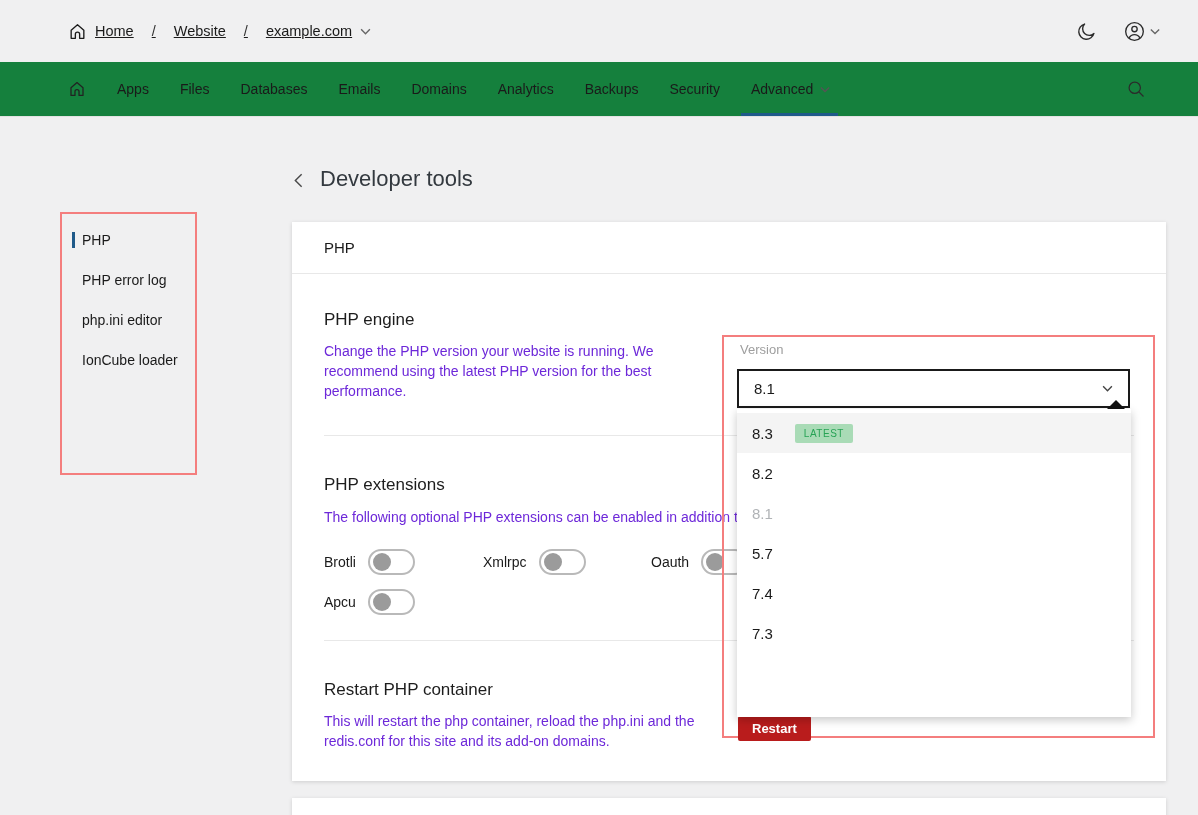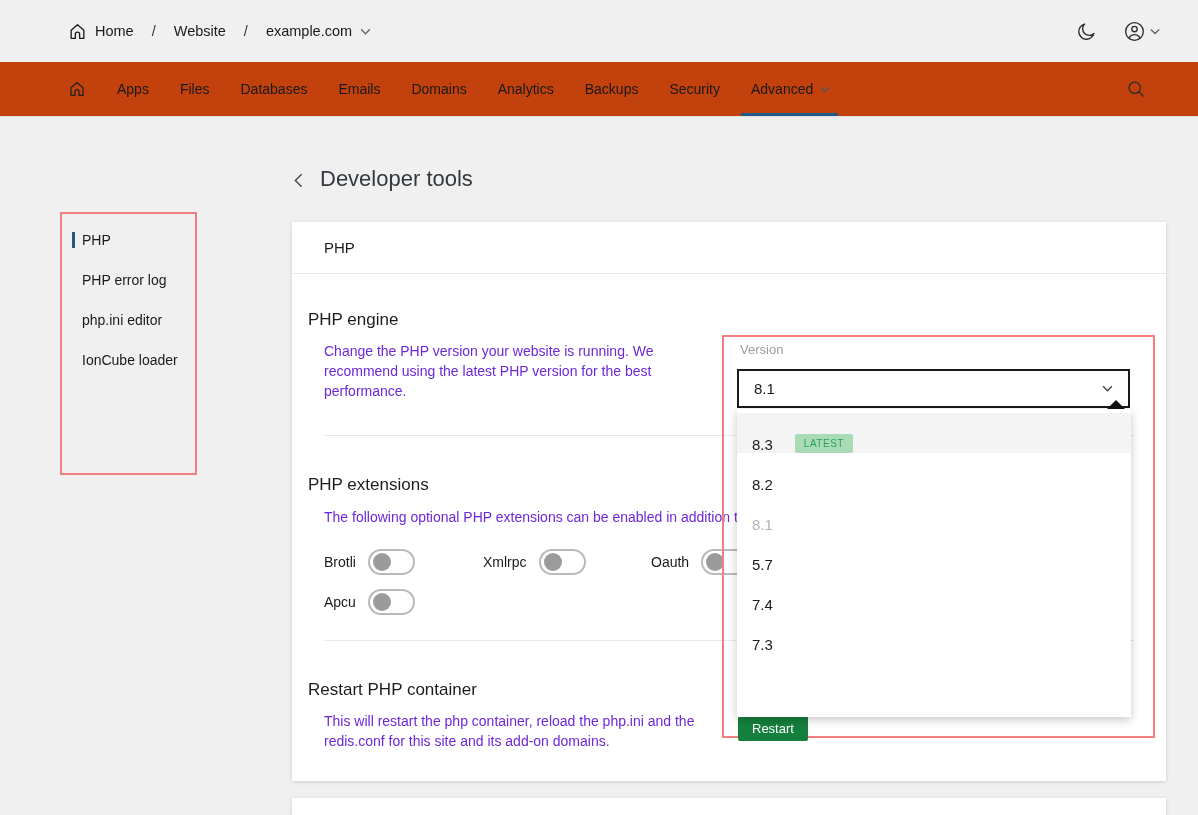--- a/index.html
+++ b/index.html
@@ -13,7 +13,7 @@
 
   
   .topbar { position:absolute; top:0; left:0; width:100%; height:62px;
-    display:flex; align-items:center; padding:0 38px 0 68px; }
+    display:flex; align-items:center; padding:0 38px 0 68px;text-decoration:underline; }
   .crumbs { display:flex; align-items:center; gap:18px; font-size:14.5px; }
   .crumb-home { display:flex; align-items:center; gap:8px; cursor:pointer; }
   .crumb { cursor:pointer; }

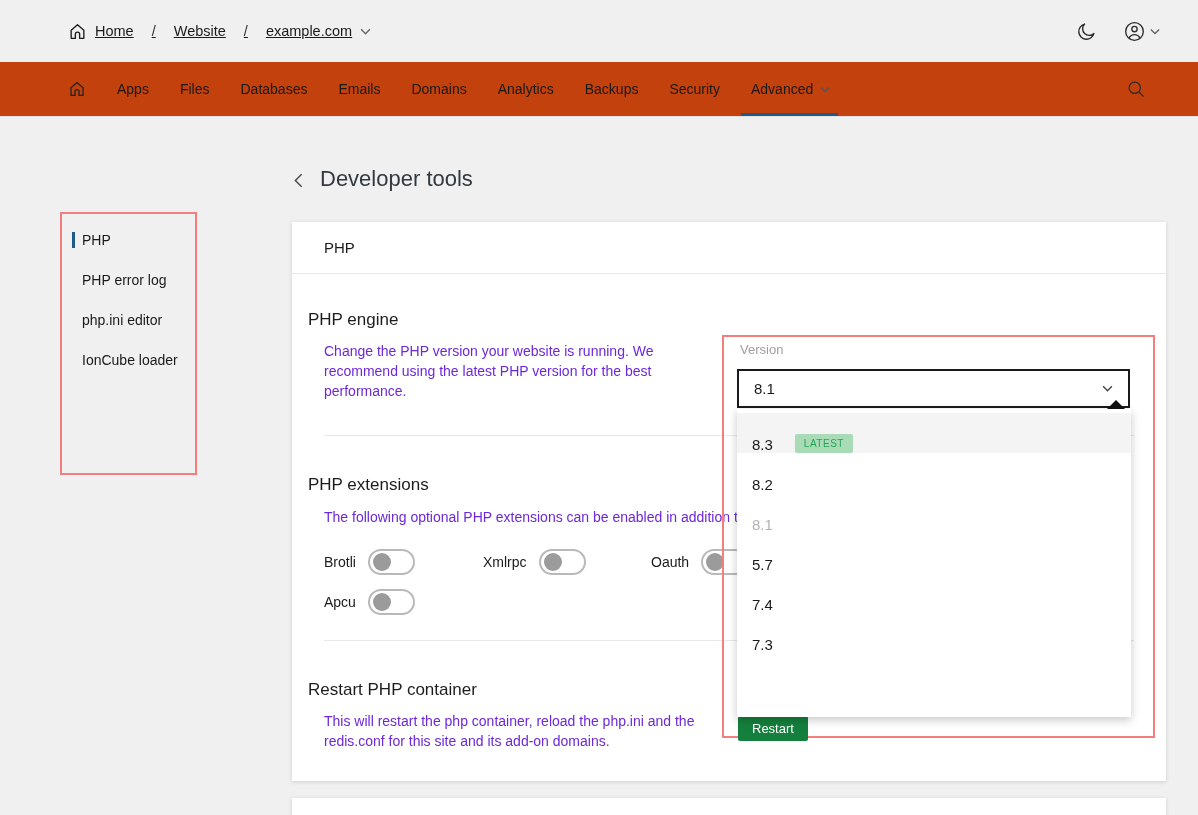--- a/index.html
+++ b/index.html
@@ -24,7 +24,7 @@
 
   
   .navbar { position:absolute; top:62px; left:0; width:100%; height:55px;
-    background:#c2410c; border-bottom:1px solid #e2e2e2;
+    background:#15803d; border-bottom:1px solid #e2e2e2;
     display:flex; align-items:stretch; padding:0 52px 0 68px; }
   .nav-home { display:flex; align-items:center; margin-right:31px; cursor:pointer; color:#222; }
   .nav-items { display:flex; gap:31px; align-items:stretch; }

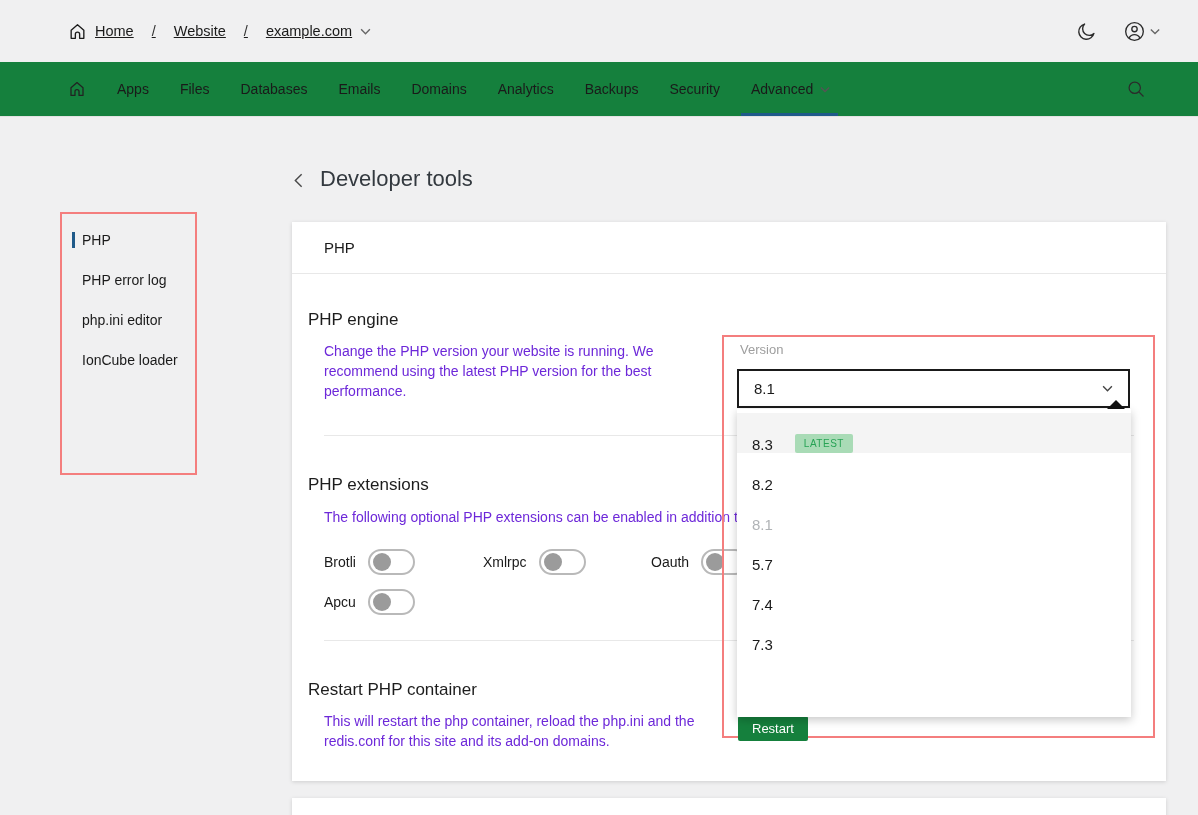--- a/index.html
+++ b/index.html
@@ -50,7 +50,7 @@
   .card-header { position:absolute; top:0; left:0; right:0; height:52px;
     border-bottom:1px solid #e8e8e8; display:flex; align-items:center; padding-left:32px;
     font-size:15px; }
-  .sec-heading { position:absolute; left:16px; font-size:17px; color:#1d1d1d; }
+  .sec-heading { position:absolute; left:32px; font-size:17px; color:#1d1d1d; }
   .sec-text { position:absolute; left:32px; font-size:14px; line-height:20px; color:#6d28d9; }
   .divider { position:absolute; left:32px; right:32px; height:1px; background:#e8e8e8; }
 

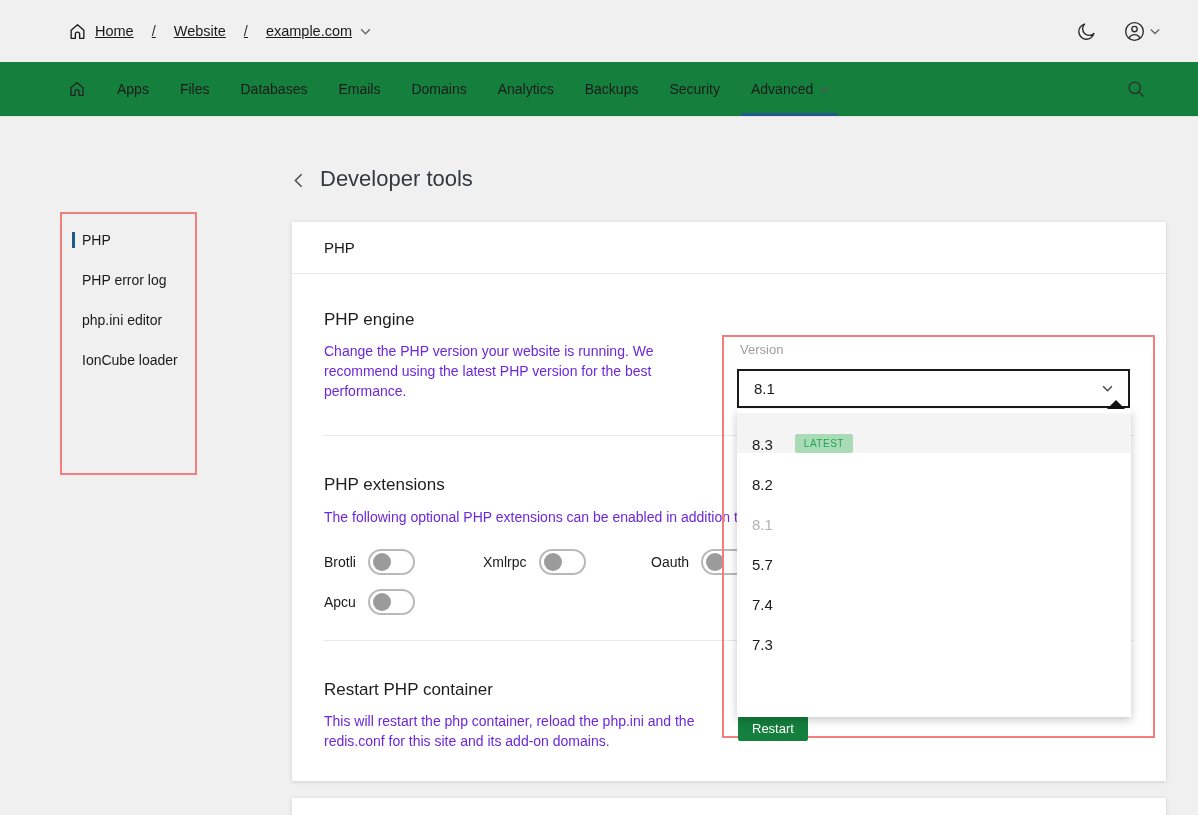--- a/index.html
+++ b/index.html
@@ -90,7 +90,7 @@
   .dd-panel { position:absolute; left:737px; top:409px; width:394px; height:308px;
     background:#fff; box-shadow:0 3px 9px rgba(0,0,0,.22); z-index:6;
     overflow:hidden; padding-top:4px; }
-  .dd-option { height:40px; display:flex; align-items:flex-end; padding-left:15px;
+  .dd-option { height:40px; display:flex; align-items:center; padding-left:15px;
     font-size:15px; cursor:pointer; }
   .dd-option.highlighted { background:#f4f4f4; }
   .dd-option.disabled { color:#b0b3b6; }

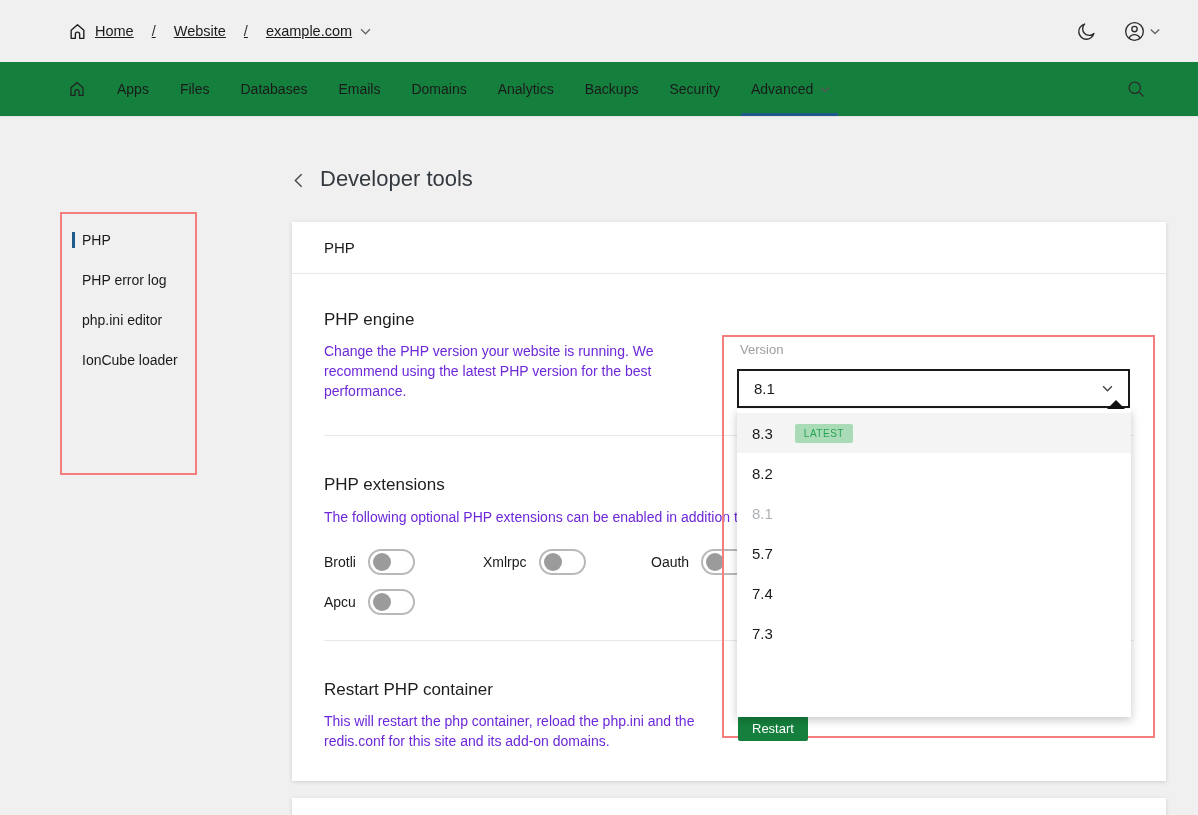--- a/index.html
+++ b/index.html
@@ -99,8 +99,8 @@
 
   
   .restart-btn { position:absolute; left:738px; top:716px; height:25px; z-index:5;
-    background:#15803d; color:#fff; font-size:13px; border:none; padding:0 14px;
-    display:flex; align-items:center; border-radius:2px; cursor:pointer; }
+    background:#b91c1c; color:#fff; font-size:13px; border:none; padding:0 14px;
+    display:flex; align-items:center; border-radius:2px; cursor:pointer;font-weight:bold; }
 
   
   .card-next { position:absolute; left:292px; top:798px; width:874px; height:40px;

